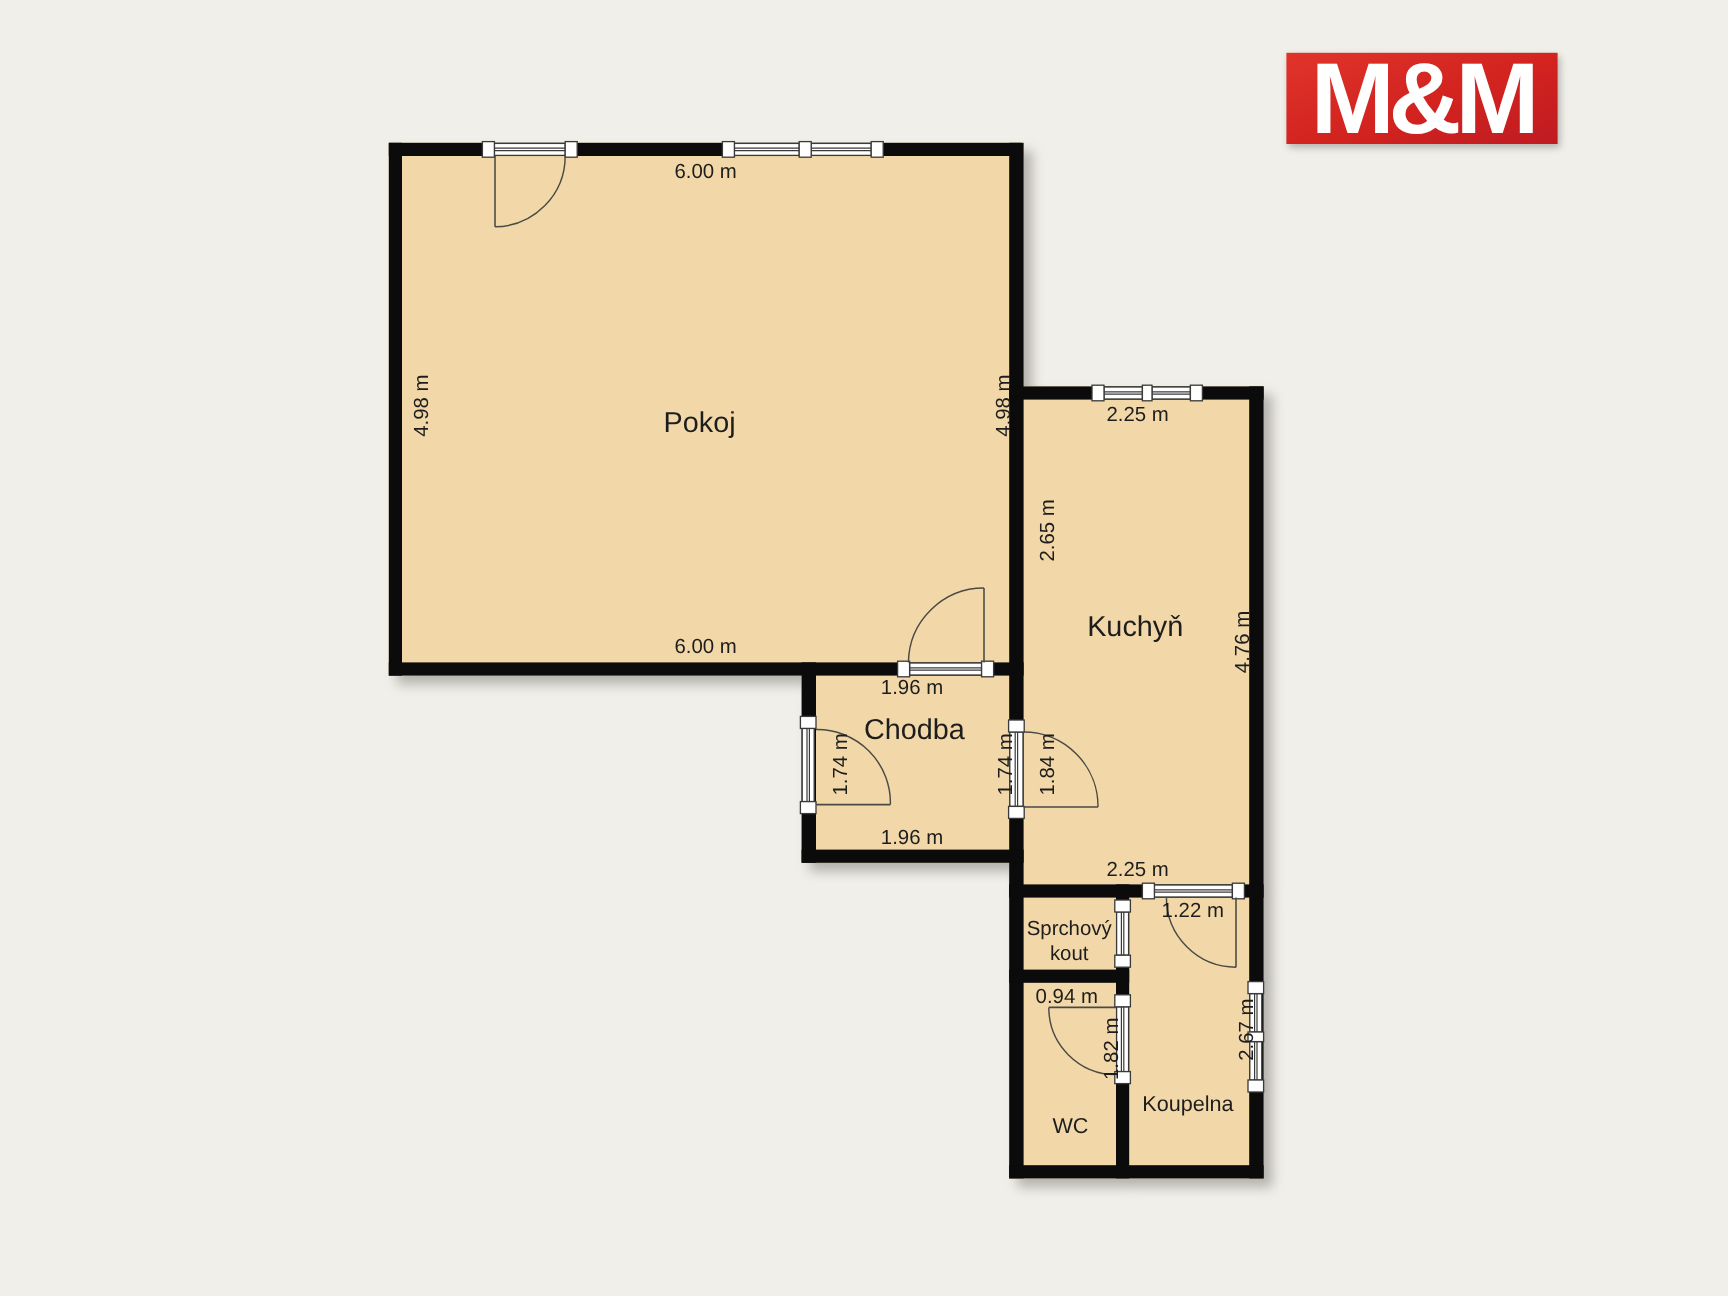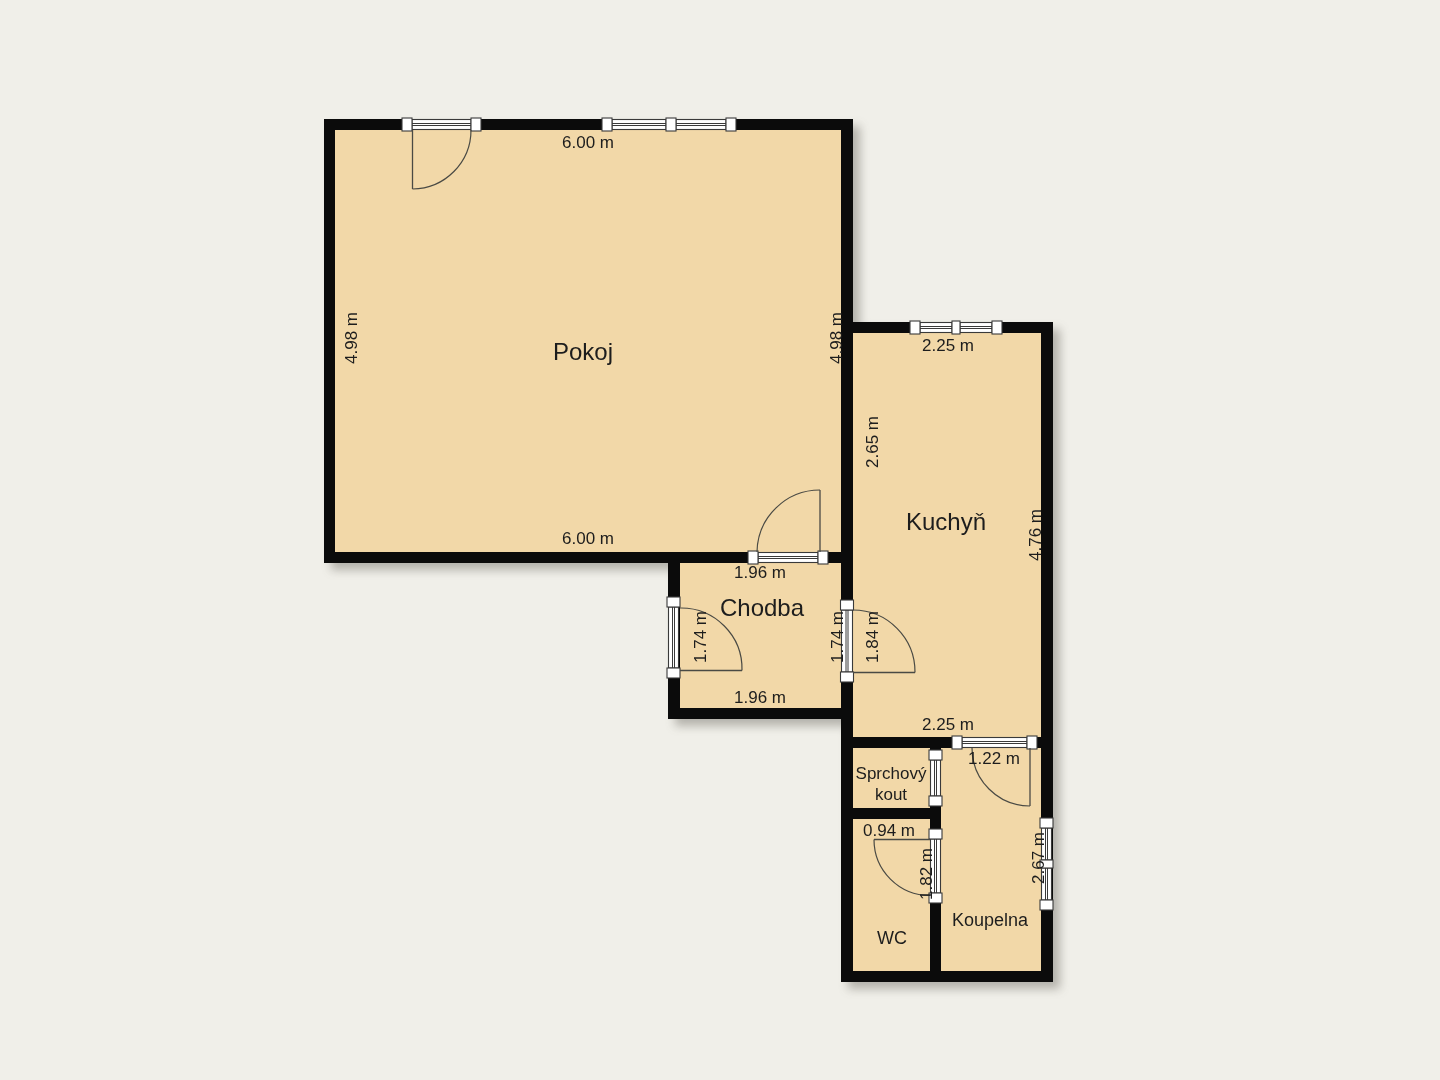--- a/index.html
+++ b/index.html
@@ -193,6 +193,7 @@
 </div>
 
 <div class="logo">
+  <div class="logo-top">M&amp;M</div>
 </div>
 
 </body></html>

